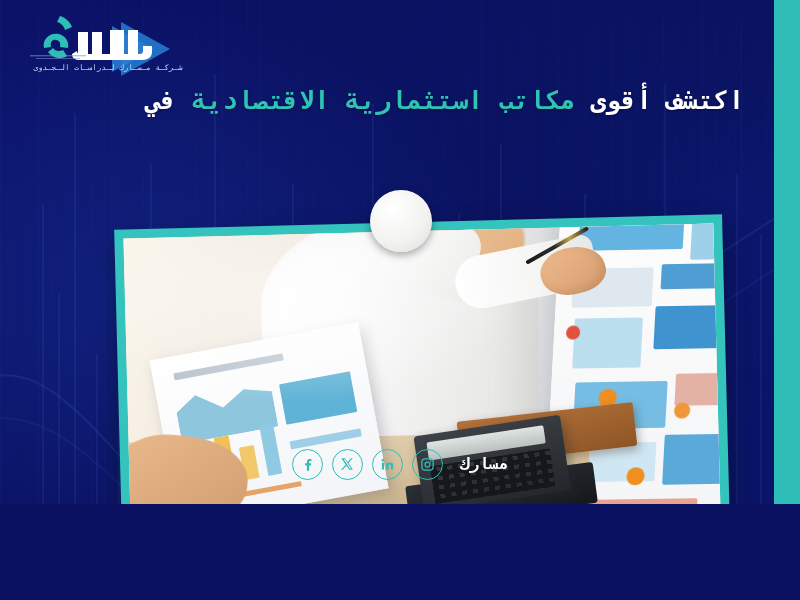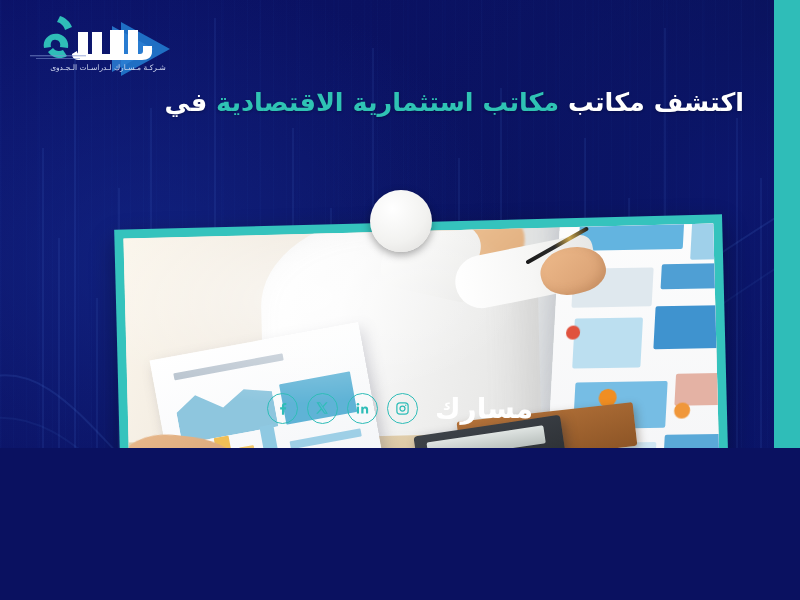--- a/index.html
+++ b/index.html
@@ -10,11 +10,12 @@
     background:#0a1160;
   }
   .canvas{
-    position:relative;width:800px;height:448px;overflow:hidden;
+    position:relative;width:800px;height:504px;overflow:hidden;
     background:
       radial-gradient(ellipse 520px 420px at 18% 58%, rgba(22,46,150,.55) 0%, rgba(10,17,96,0) 70%),
       radial-gradient(ellipse 600px 500px at 92% 40%, rgba(13,25,120,.65) 0%, rgba(10,17,96,0) 72%),
       linear-gradient(125deg,#0b1268 0%,#0a1160 38%,#081052 70%,#0a1467 100%);
+    font-family: Liberation Mono, monospace;
   }
 
   

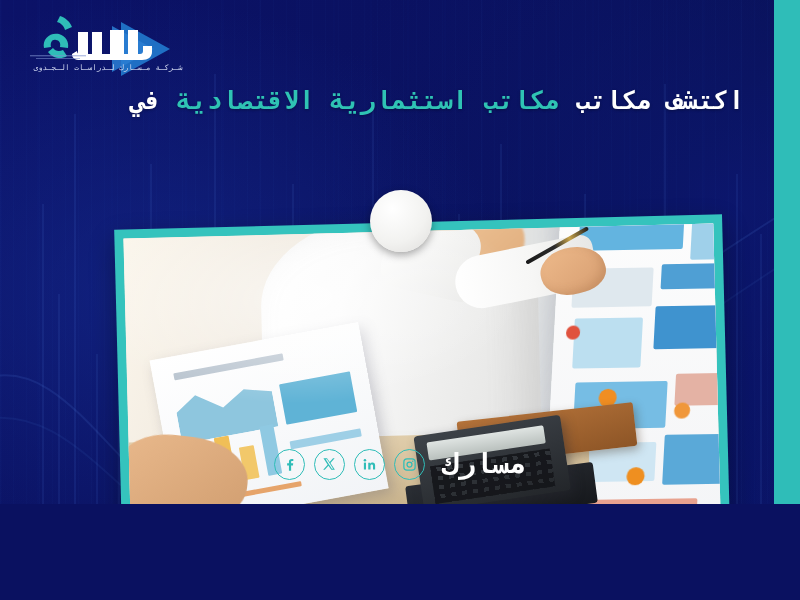--- a/index.html
+++ b/index.html
@@ -222,7 +222,7 @@
   </div>
 
   <div class="headline">
-    <span>اكتشف مكاتب </span><span class="hl">مكاتب استثمارية الاقتصادية</span><span> في</span><br>
+    <span>اكتشف أقوى </span><span class="hl">مكاتب استثمارية الاقتصادية</span><span> في</span><br>
   </div>
 
   <div class="photo-wrap">

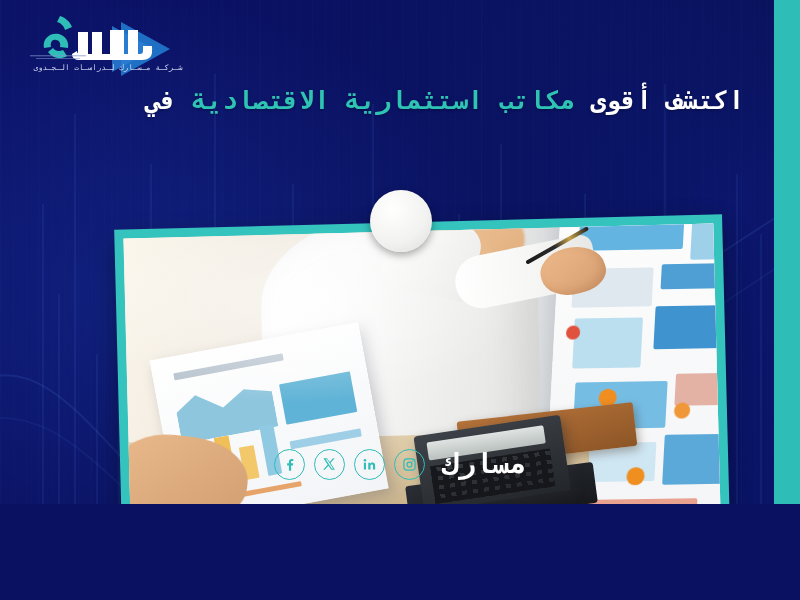--- a/index.html
+++ b/index.html
@@ -155,7 +155,7 @@
     display:flex;align-items:center;justify-content:center;gap:9px;direction:rtl;
   }
   .footer-brand{
-    color:#ffffff;font-size:28px;font-weight:bold;letter-spacing:.5px;
+    color:#ffffff;font-size:16px;font-weight:bold;letter-spacing:.5px;
     margin-left:8px;direction:rtl;
   }
   .soc{

